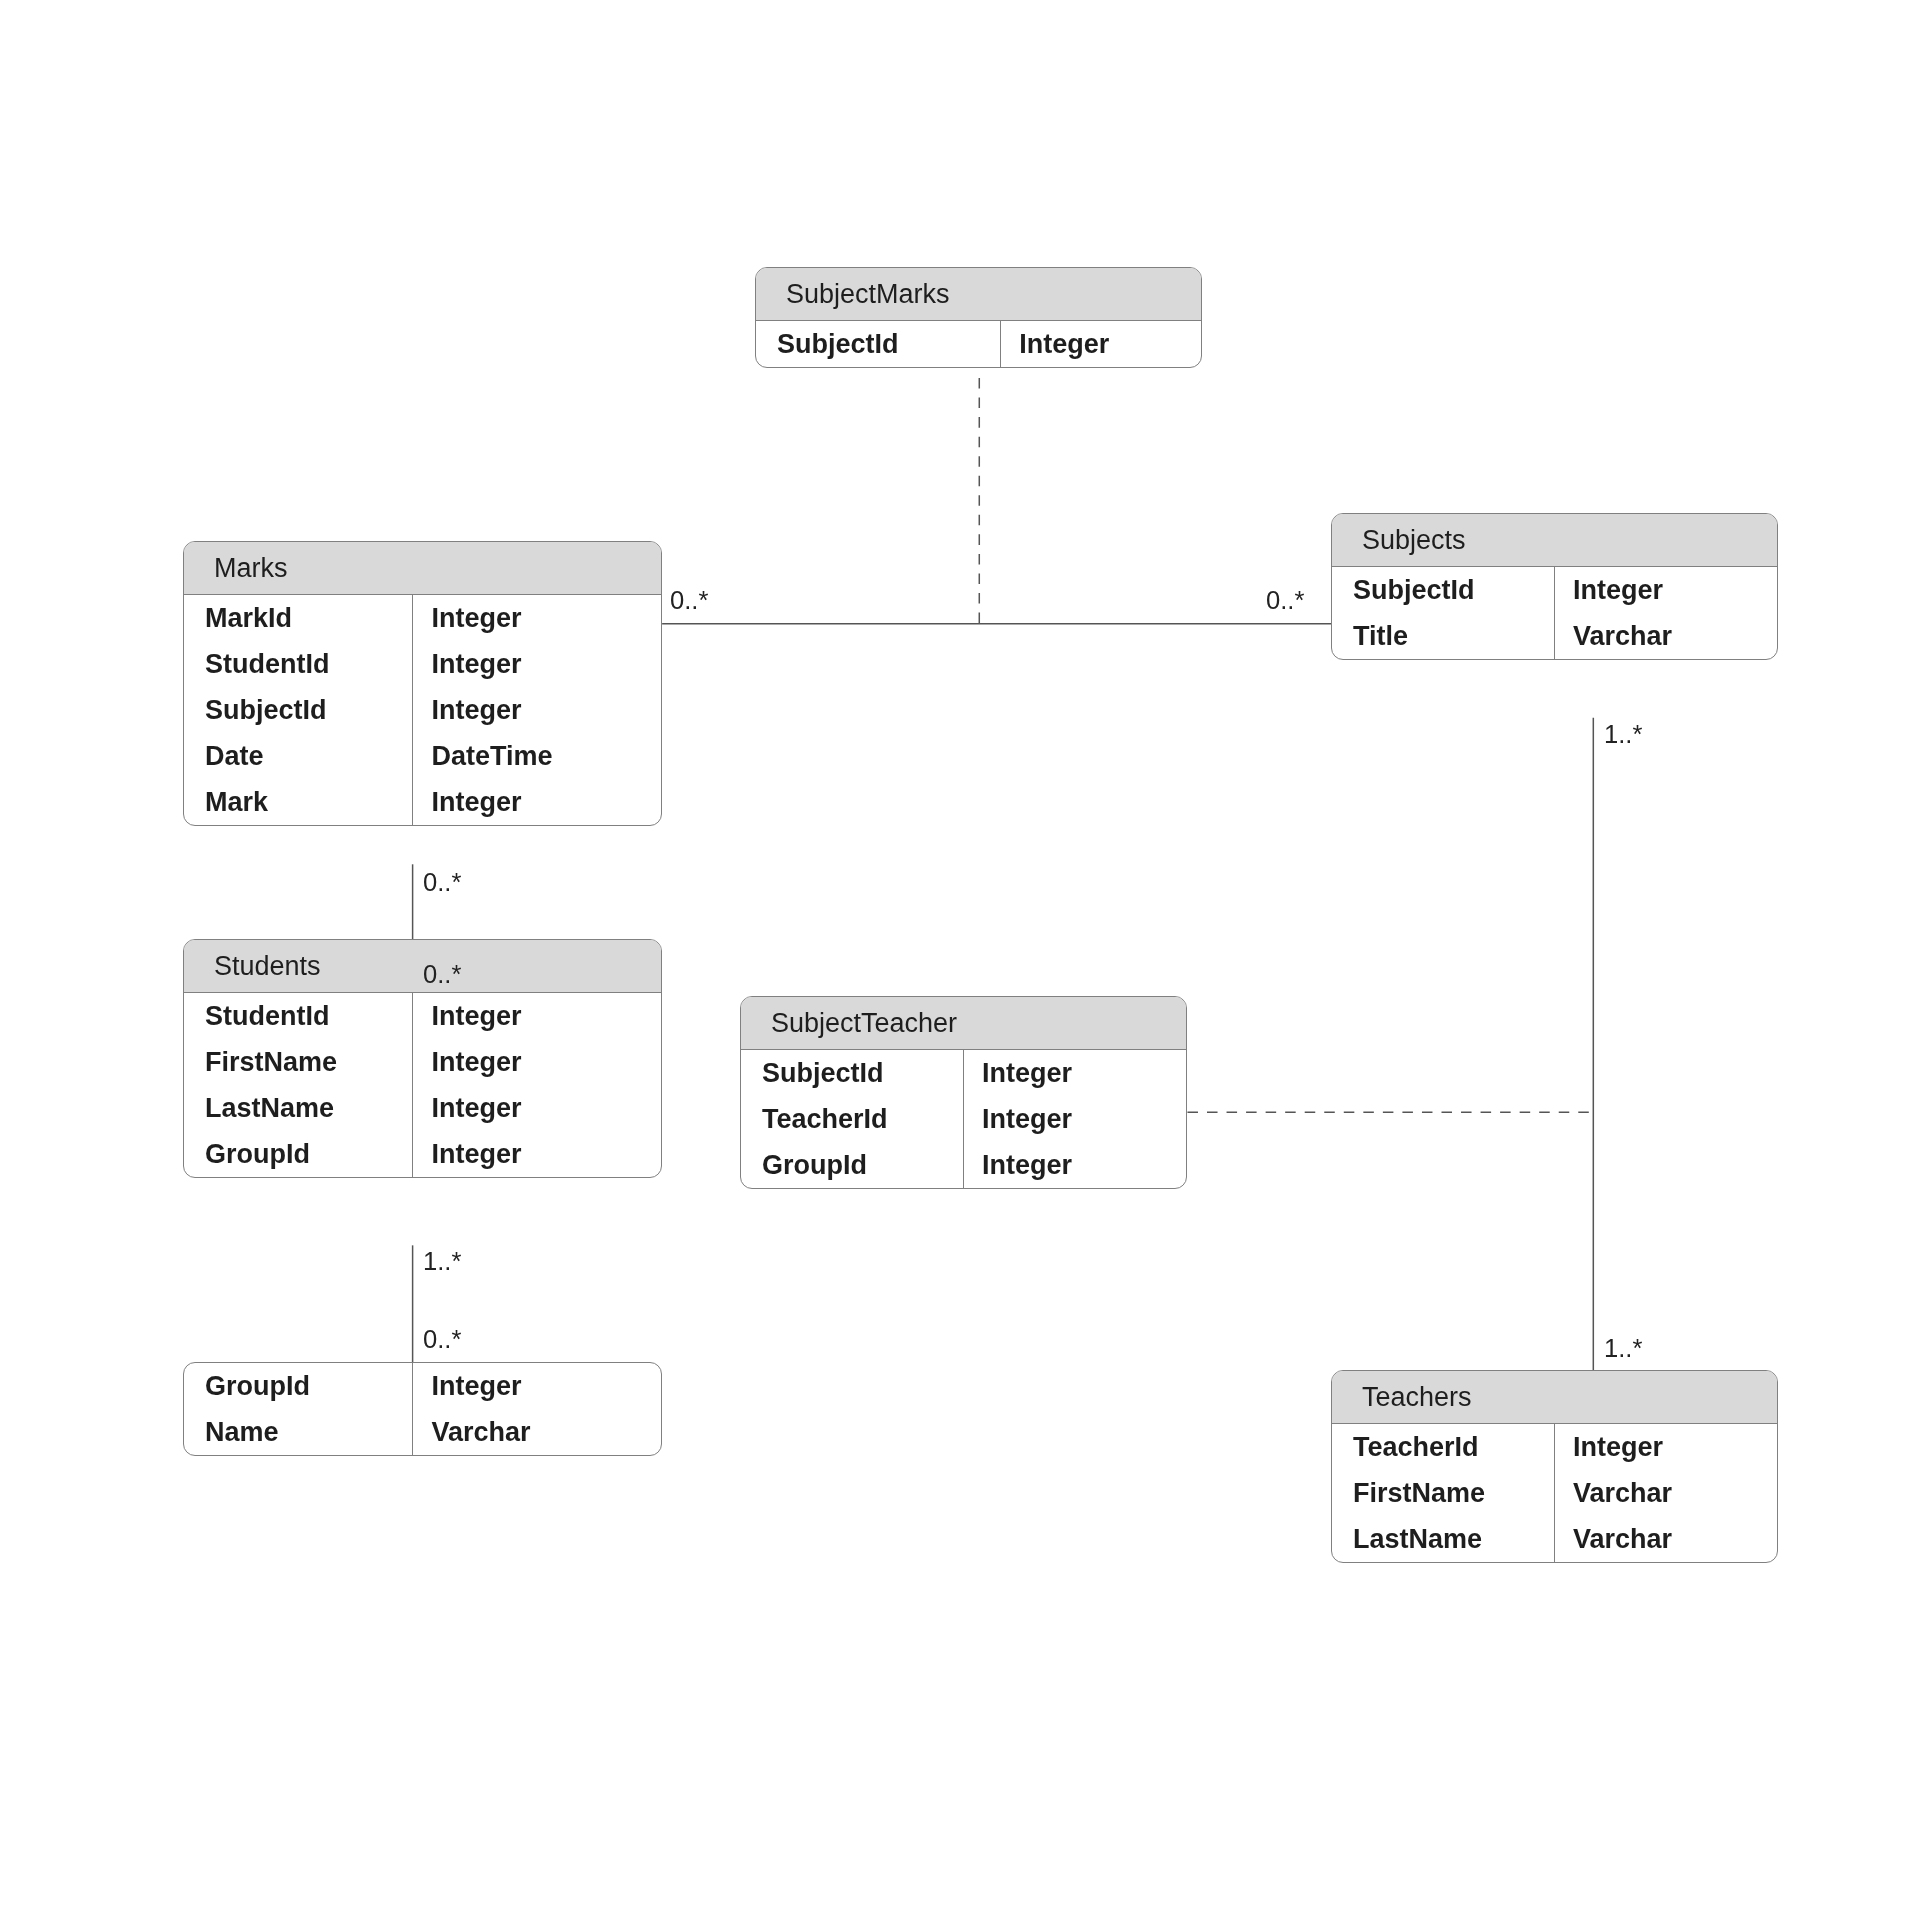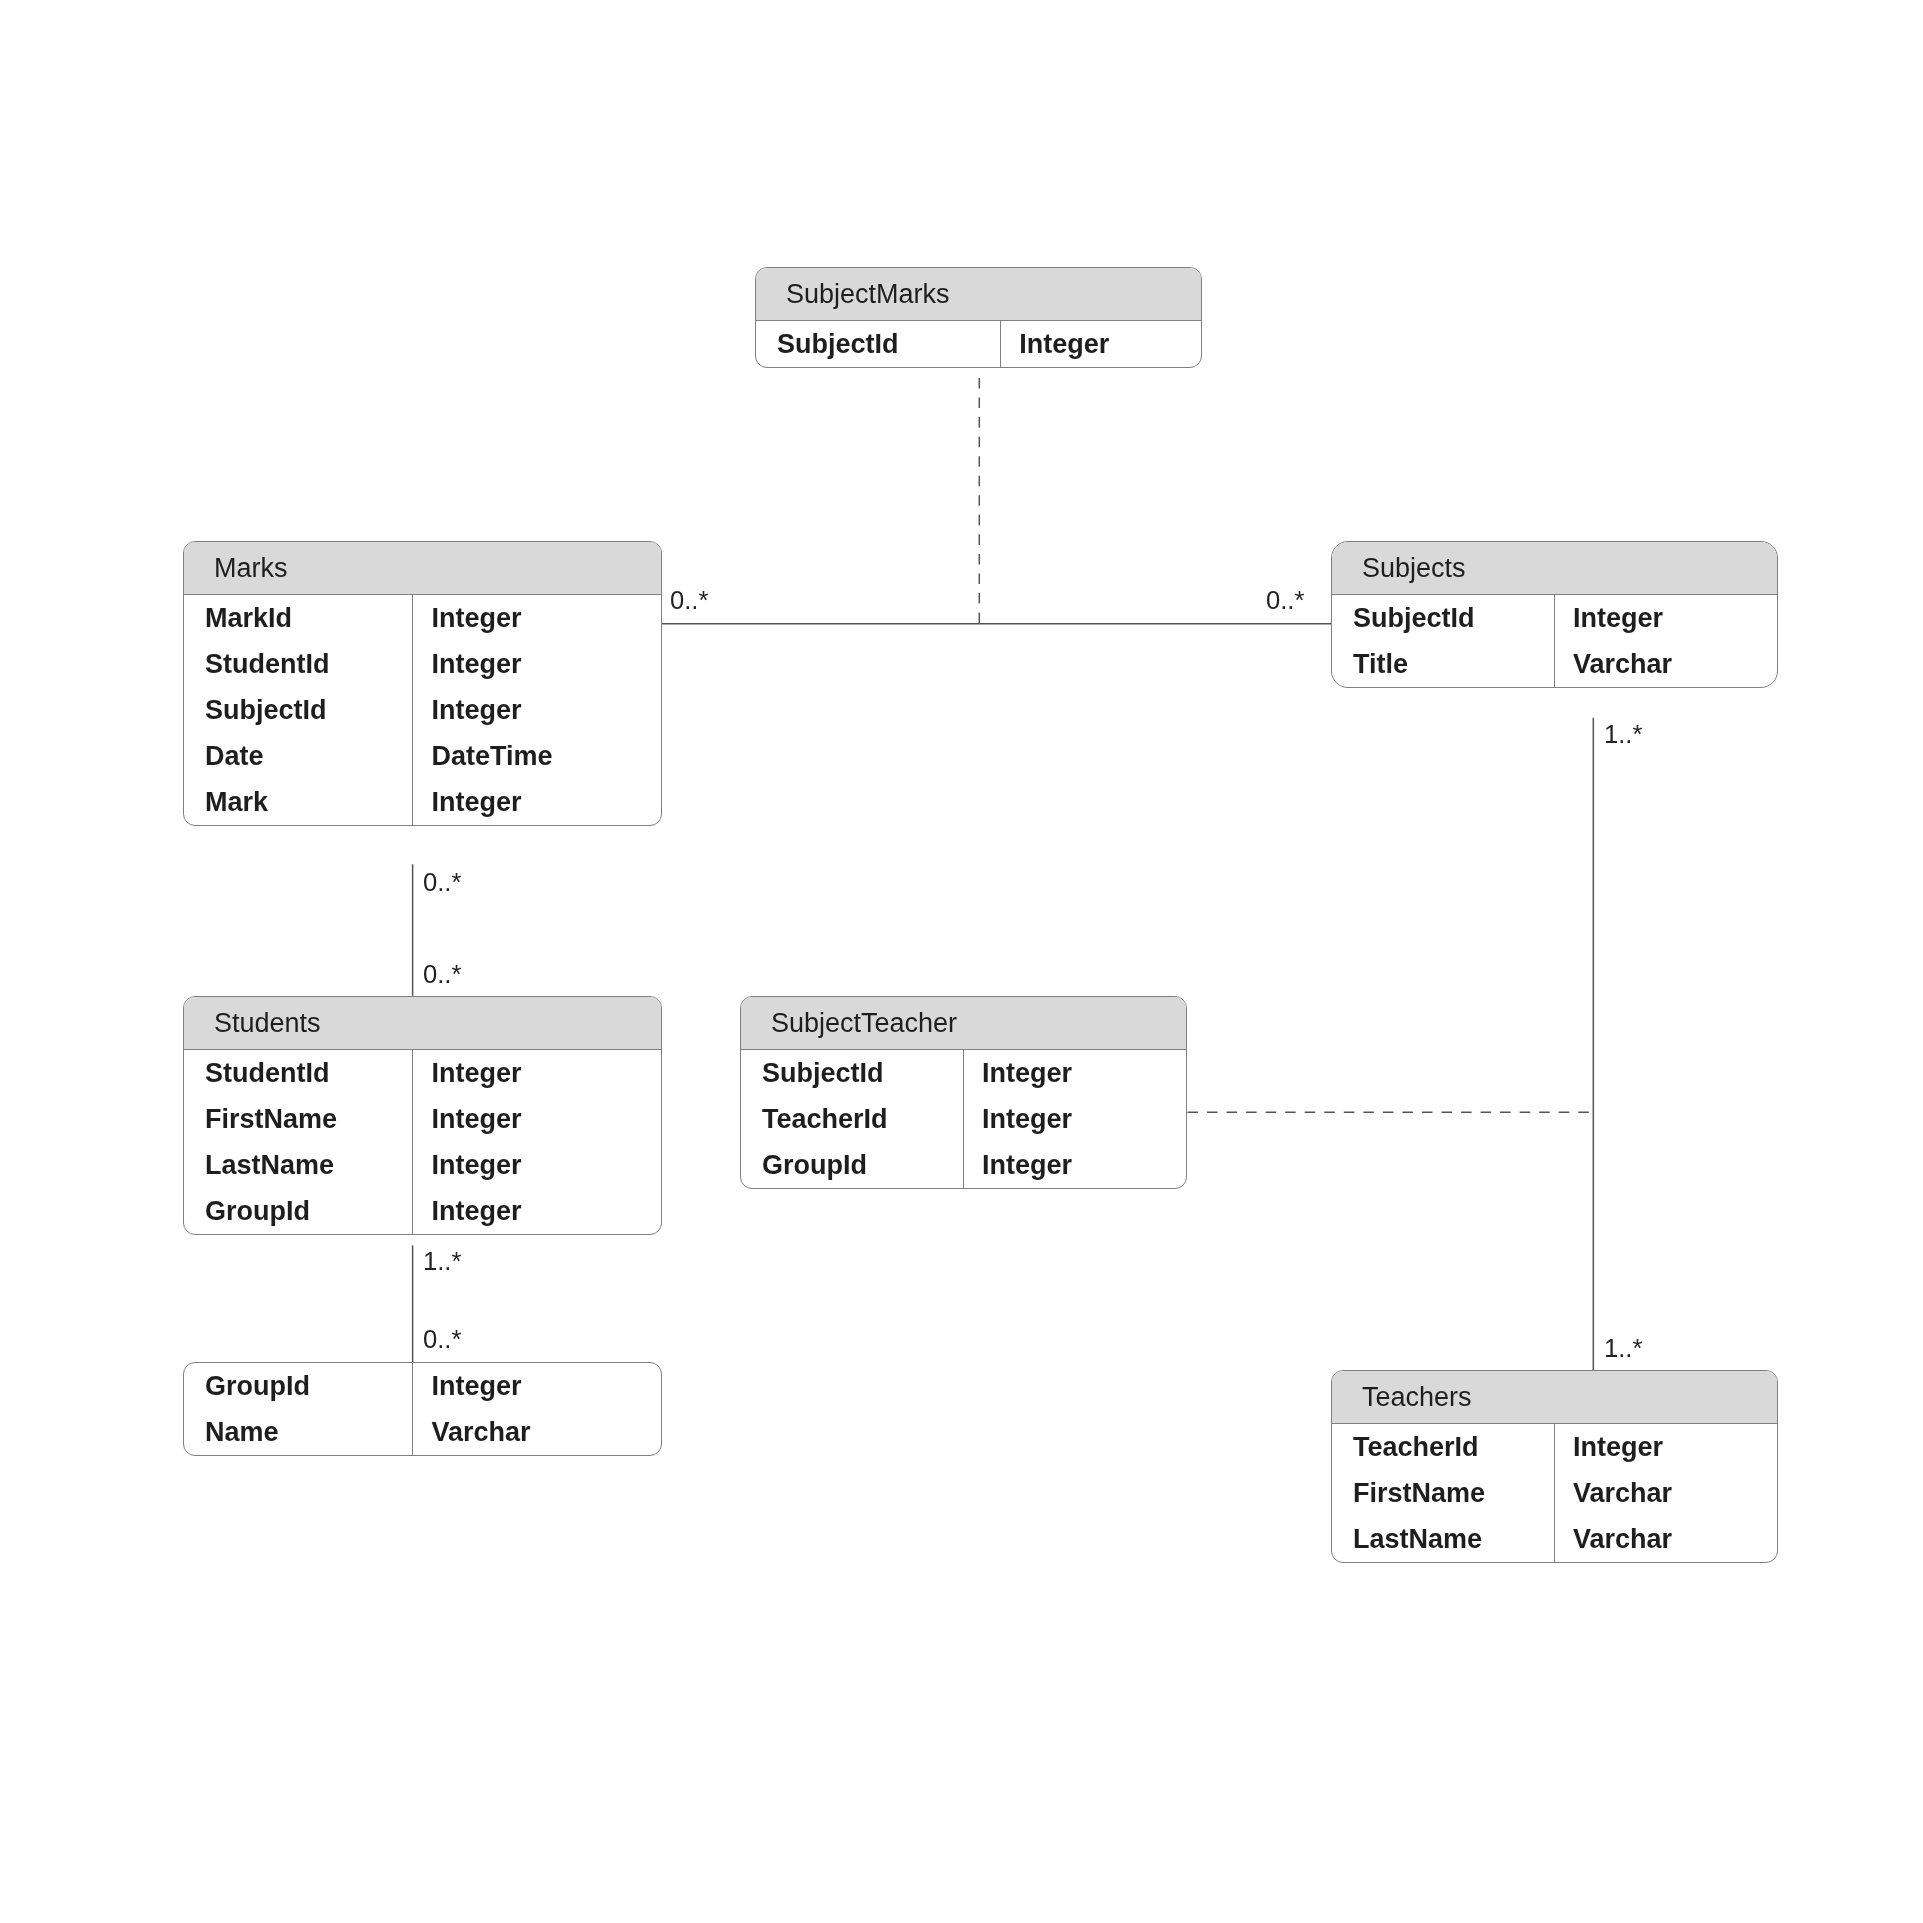--- a/index.html
+++ b/index.html
@@ -129,7 +129,7 @@
       </table>
 </div>
 
-<div class="entity" style="left:1331px; top:541px; width:447px;border-radius:17px;">
+<div class="entity" style="left:1331px; top:513px; width:447px;">
   <div class="title">Subjects</div>
   <table>
         <colgroup>

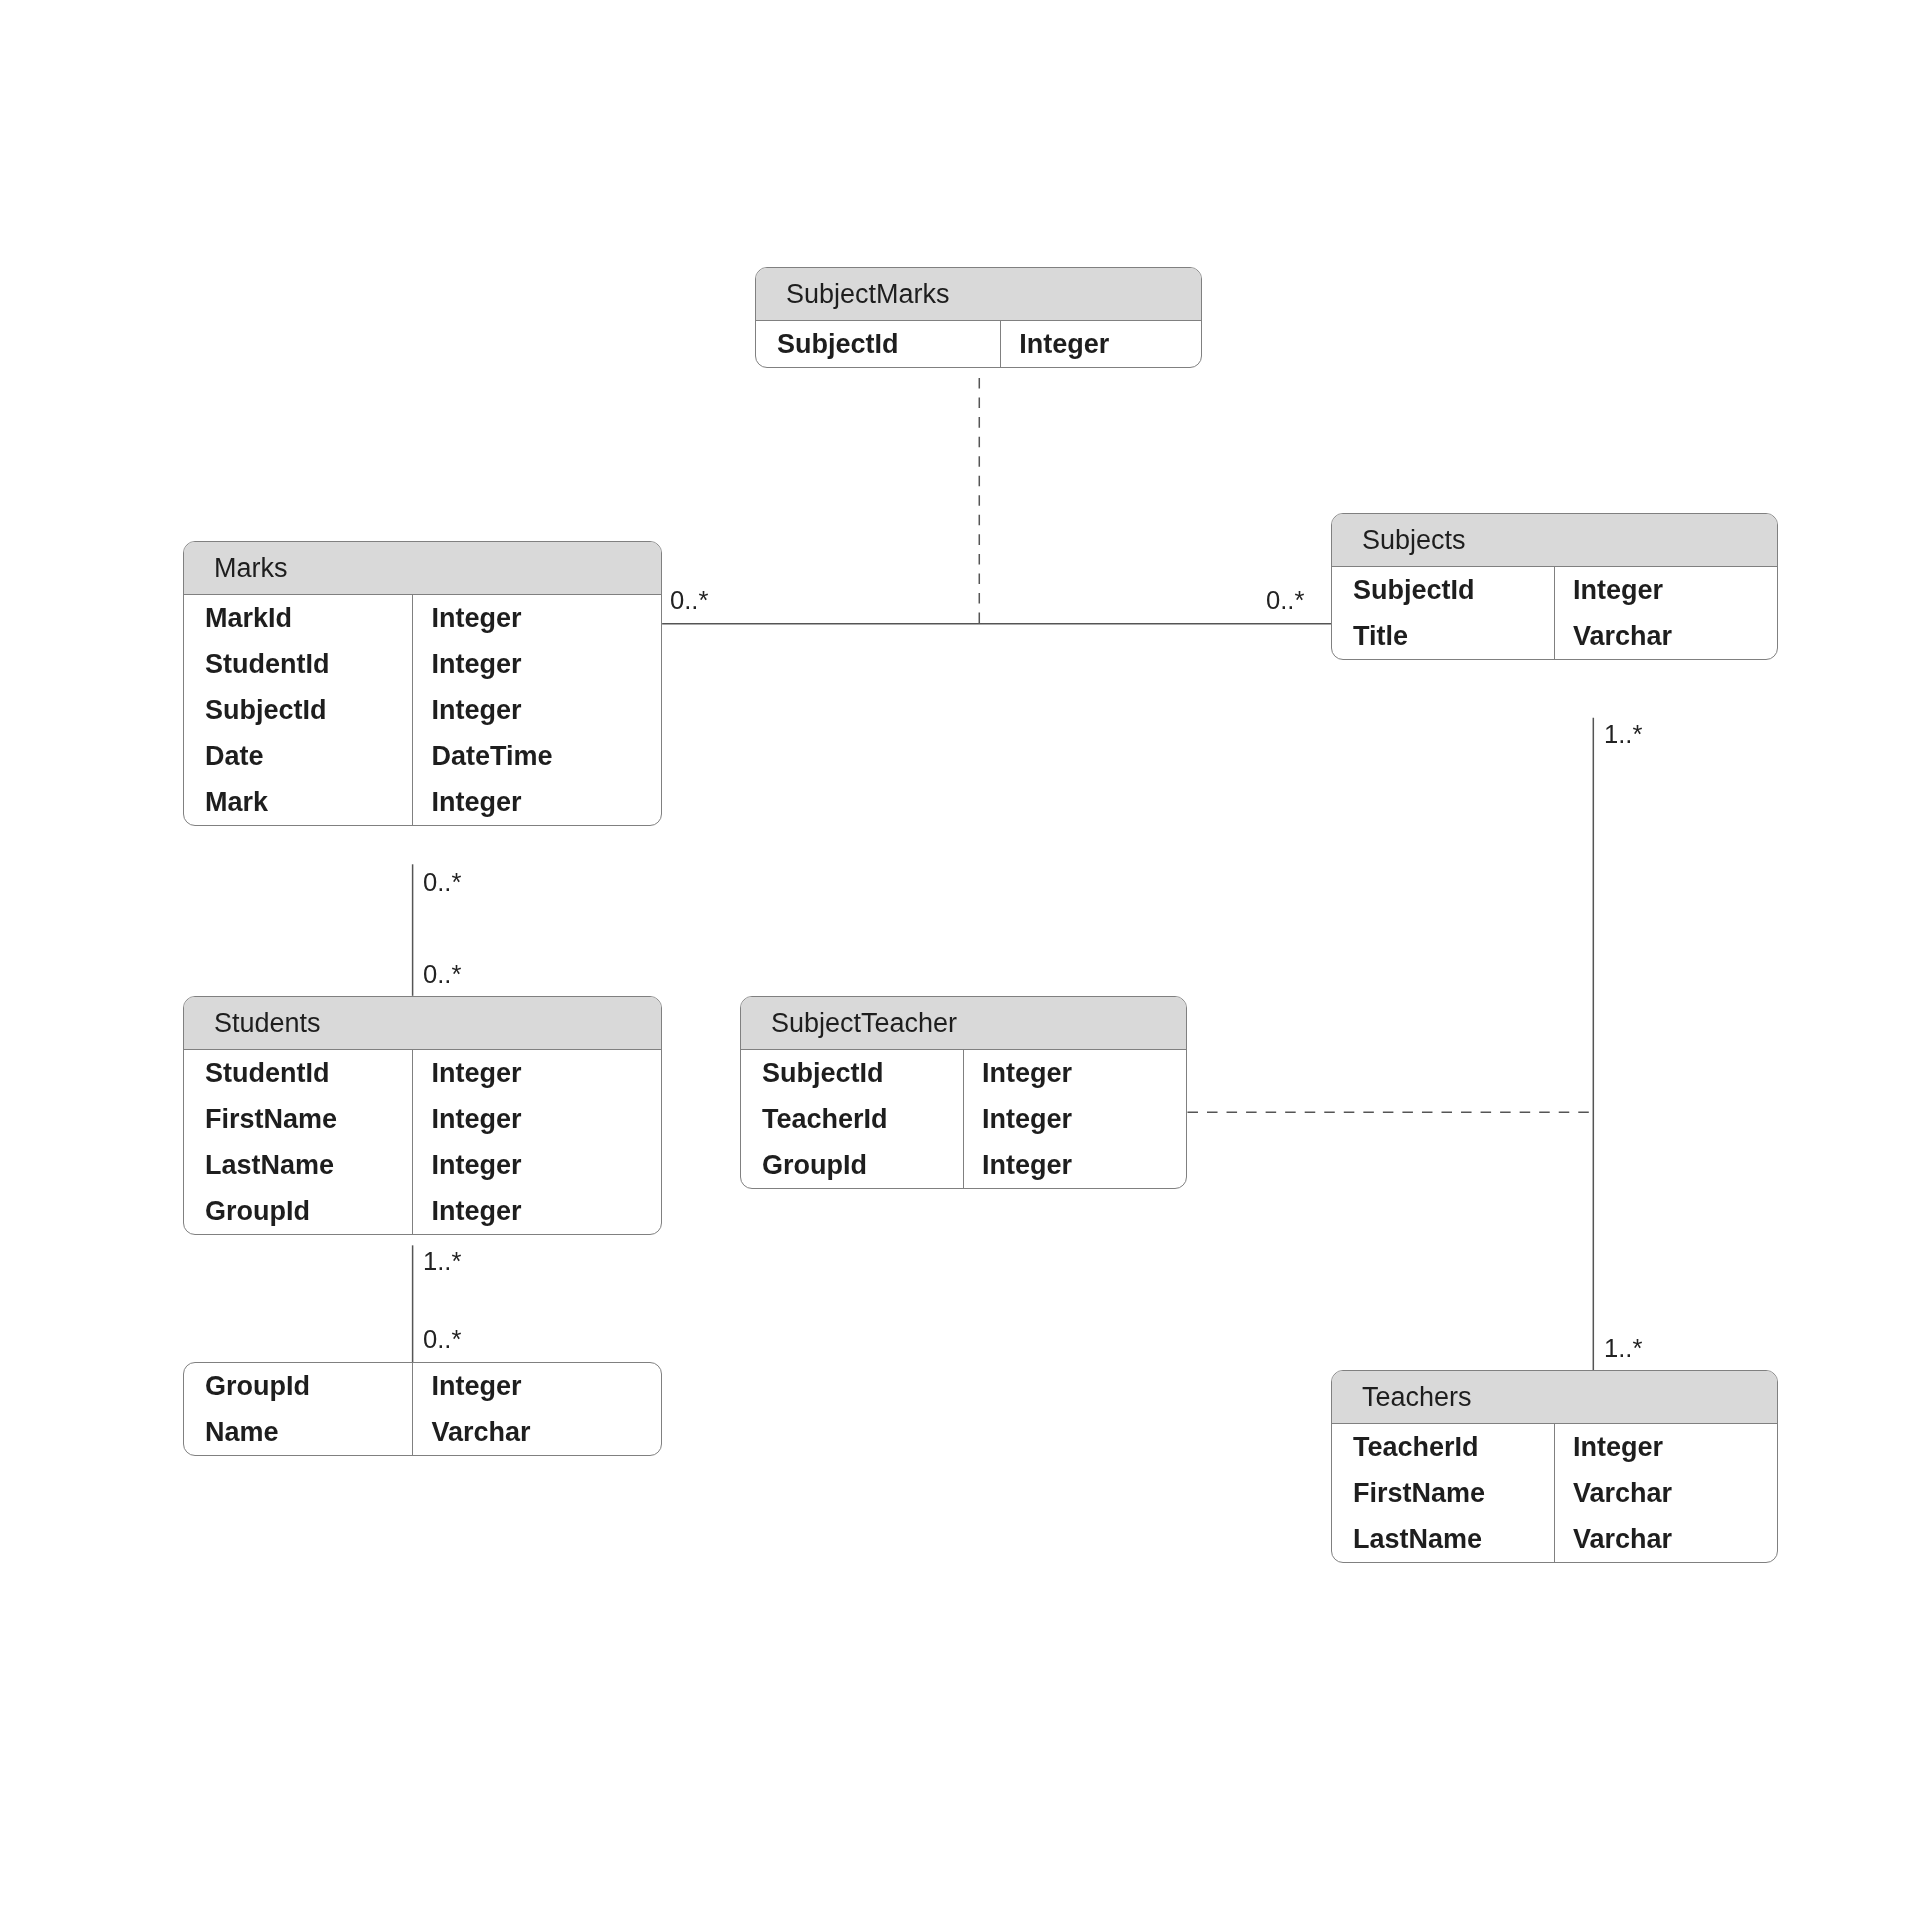--- a/index.html
+++ b/index.html
@@ -149,7 +149,7 @@
       </table>
 </div>
 
-<div class="entity" style="left:183px; top:996px; width:479px;">
+<div class="entity" style="left:183px; top:939px; width:479px;">
   <div class="title">Students</div>
   <table>
         <colgroup>

